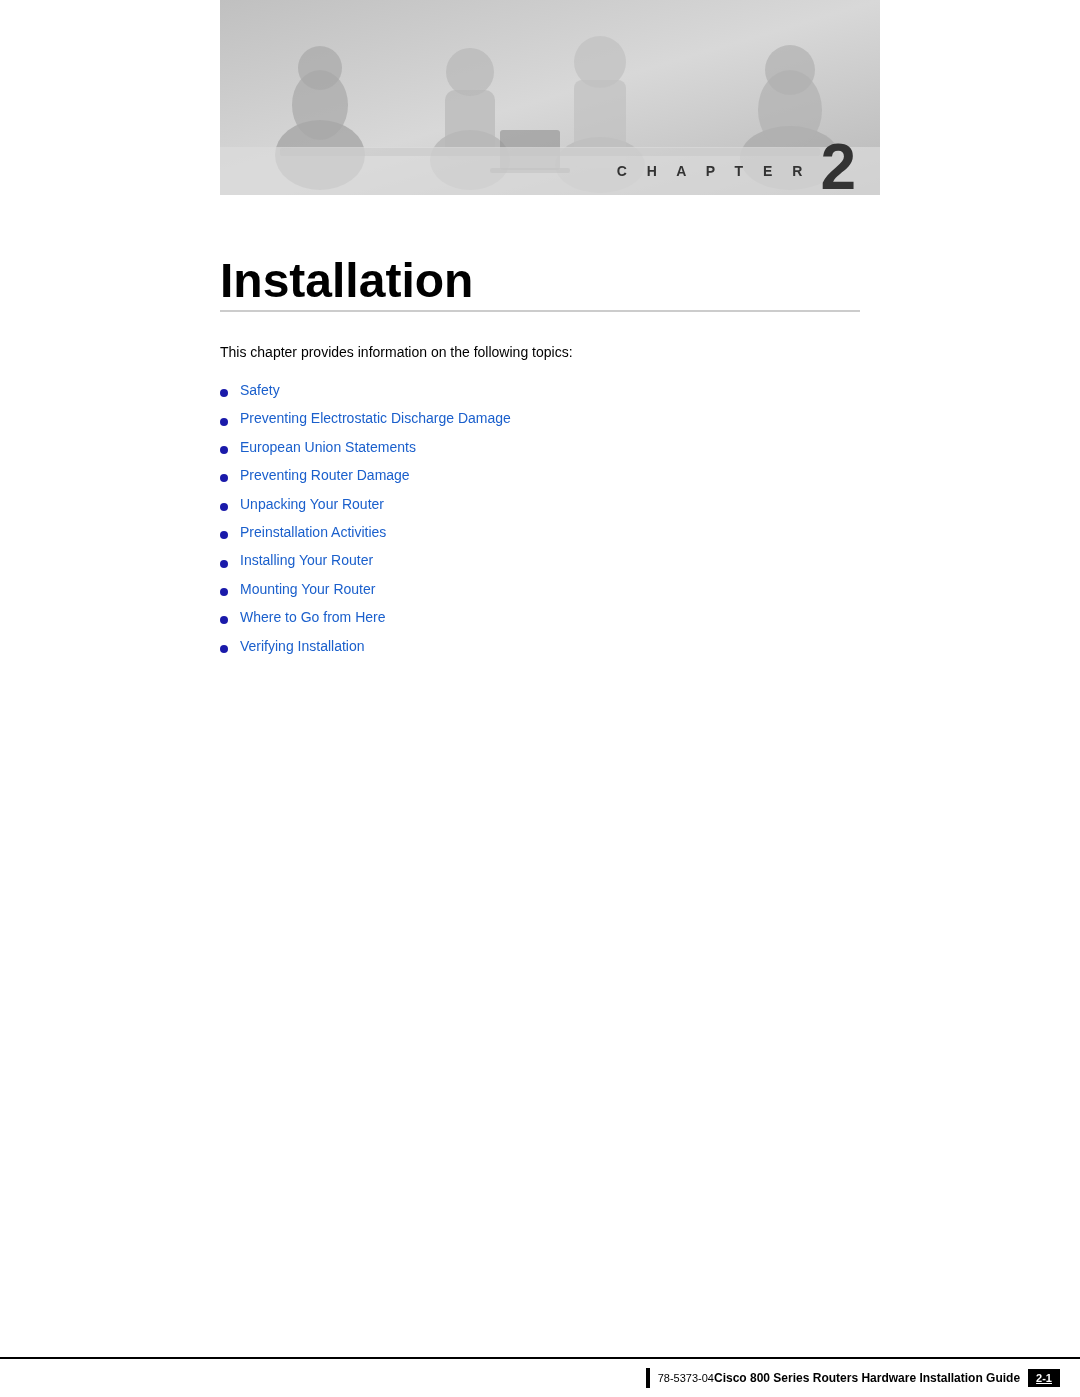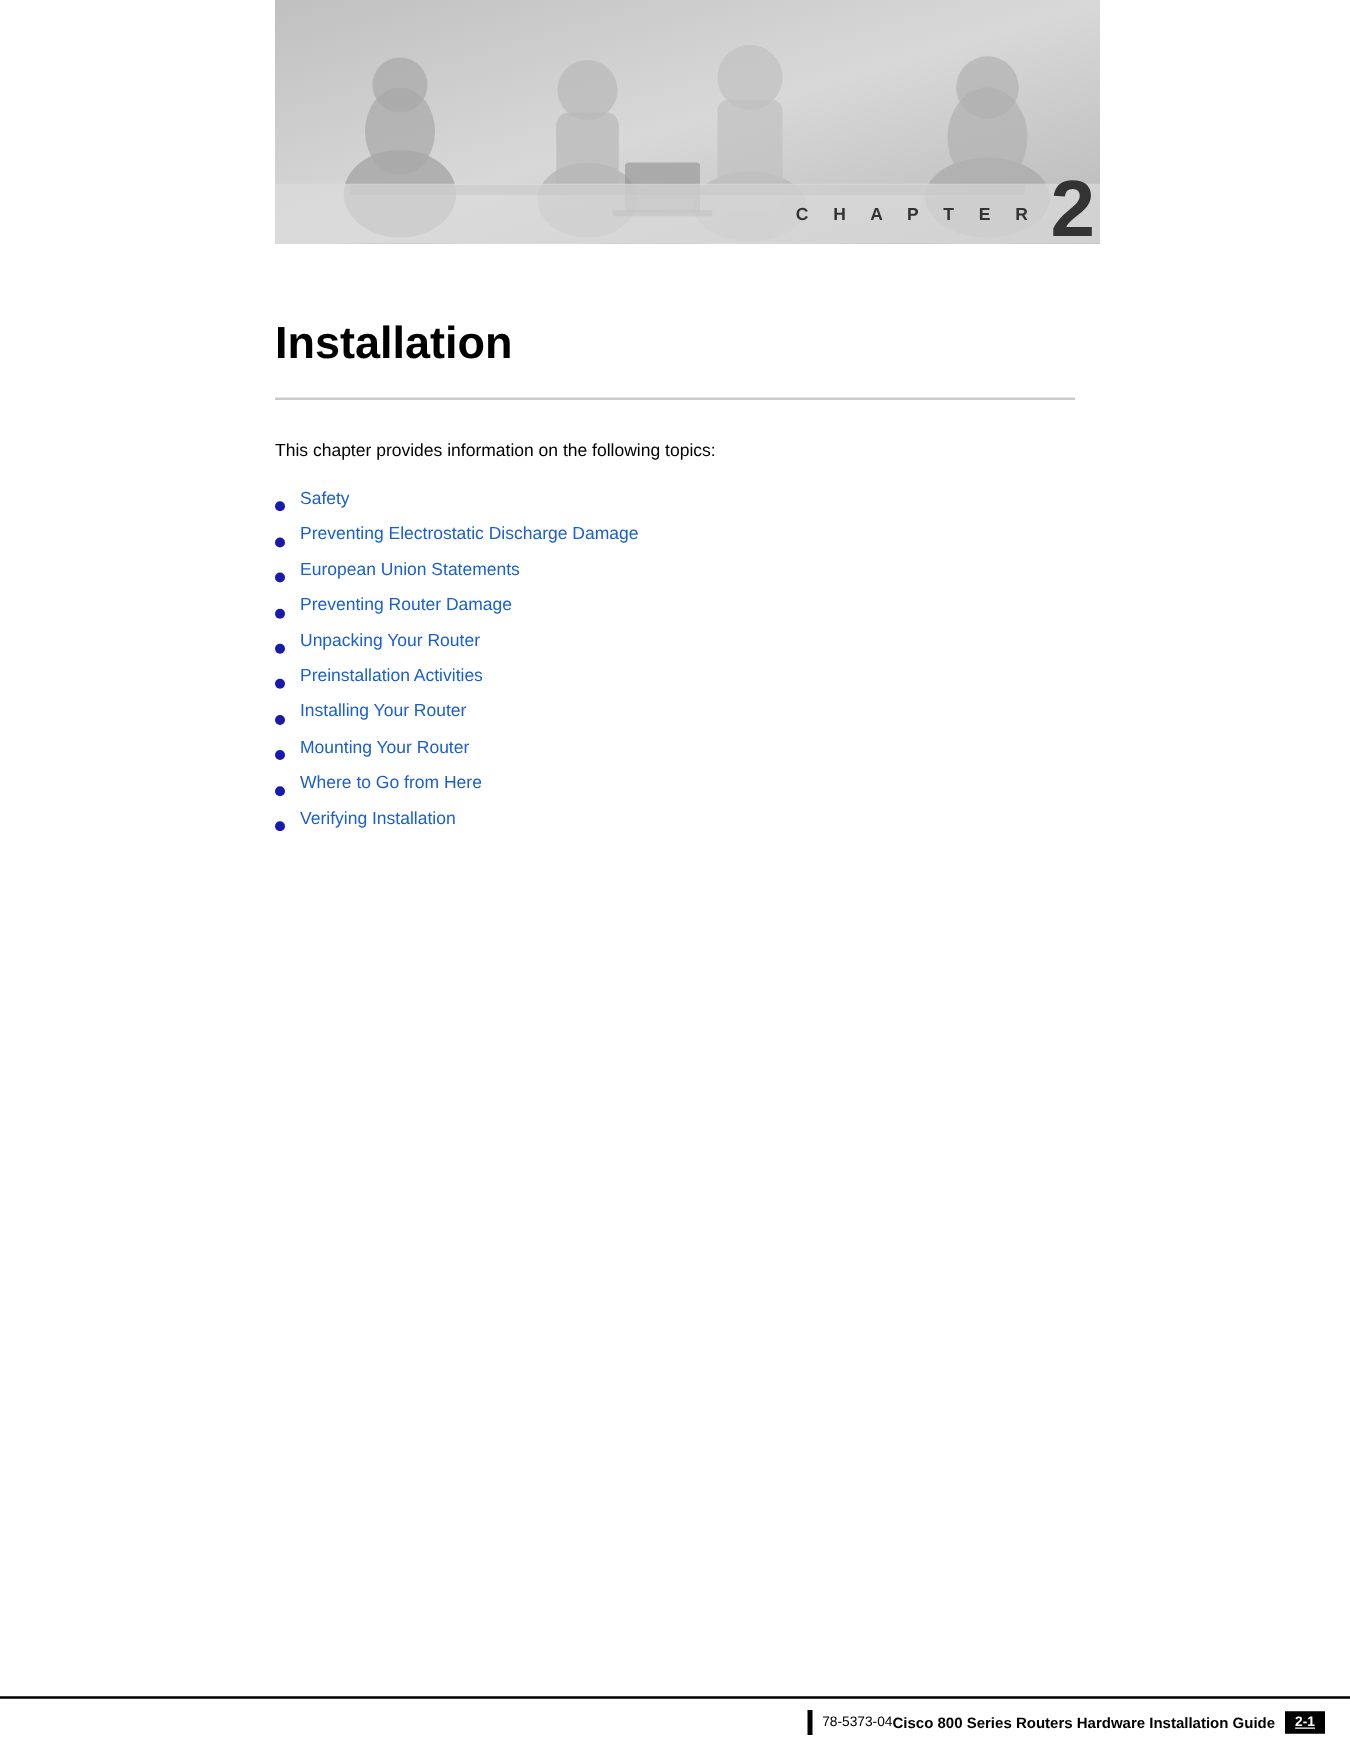--- a/index.html
+++ b/index.html
@@ -56,7 +56,7 @@
       display: flex;
       align-items: center;
       justify-content: flex-end;
-      padding-right: 4px;
+      padding-right: 24px;
     }
 
     .chapter-text {

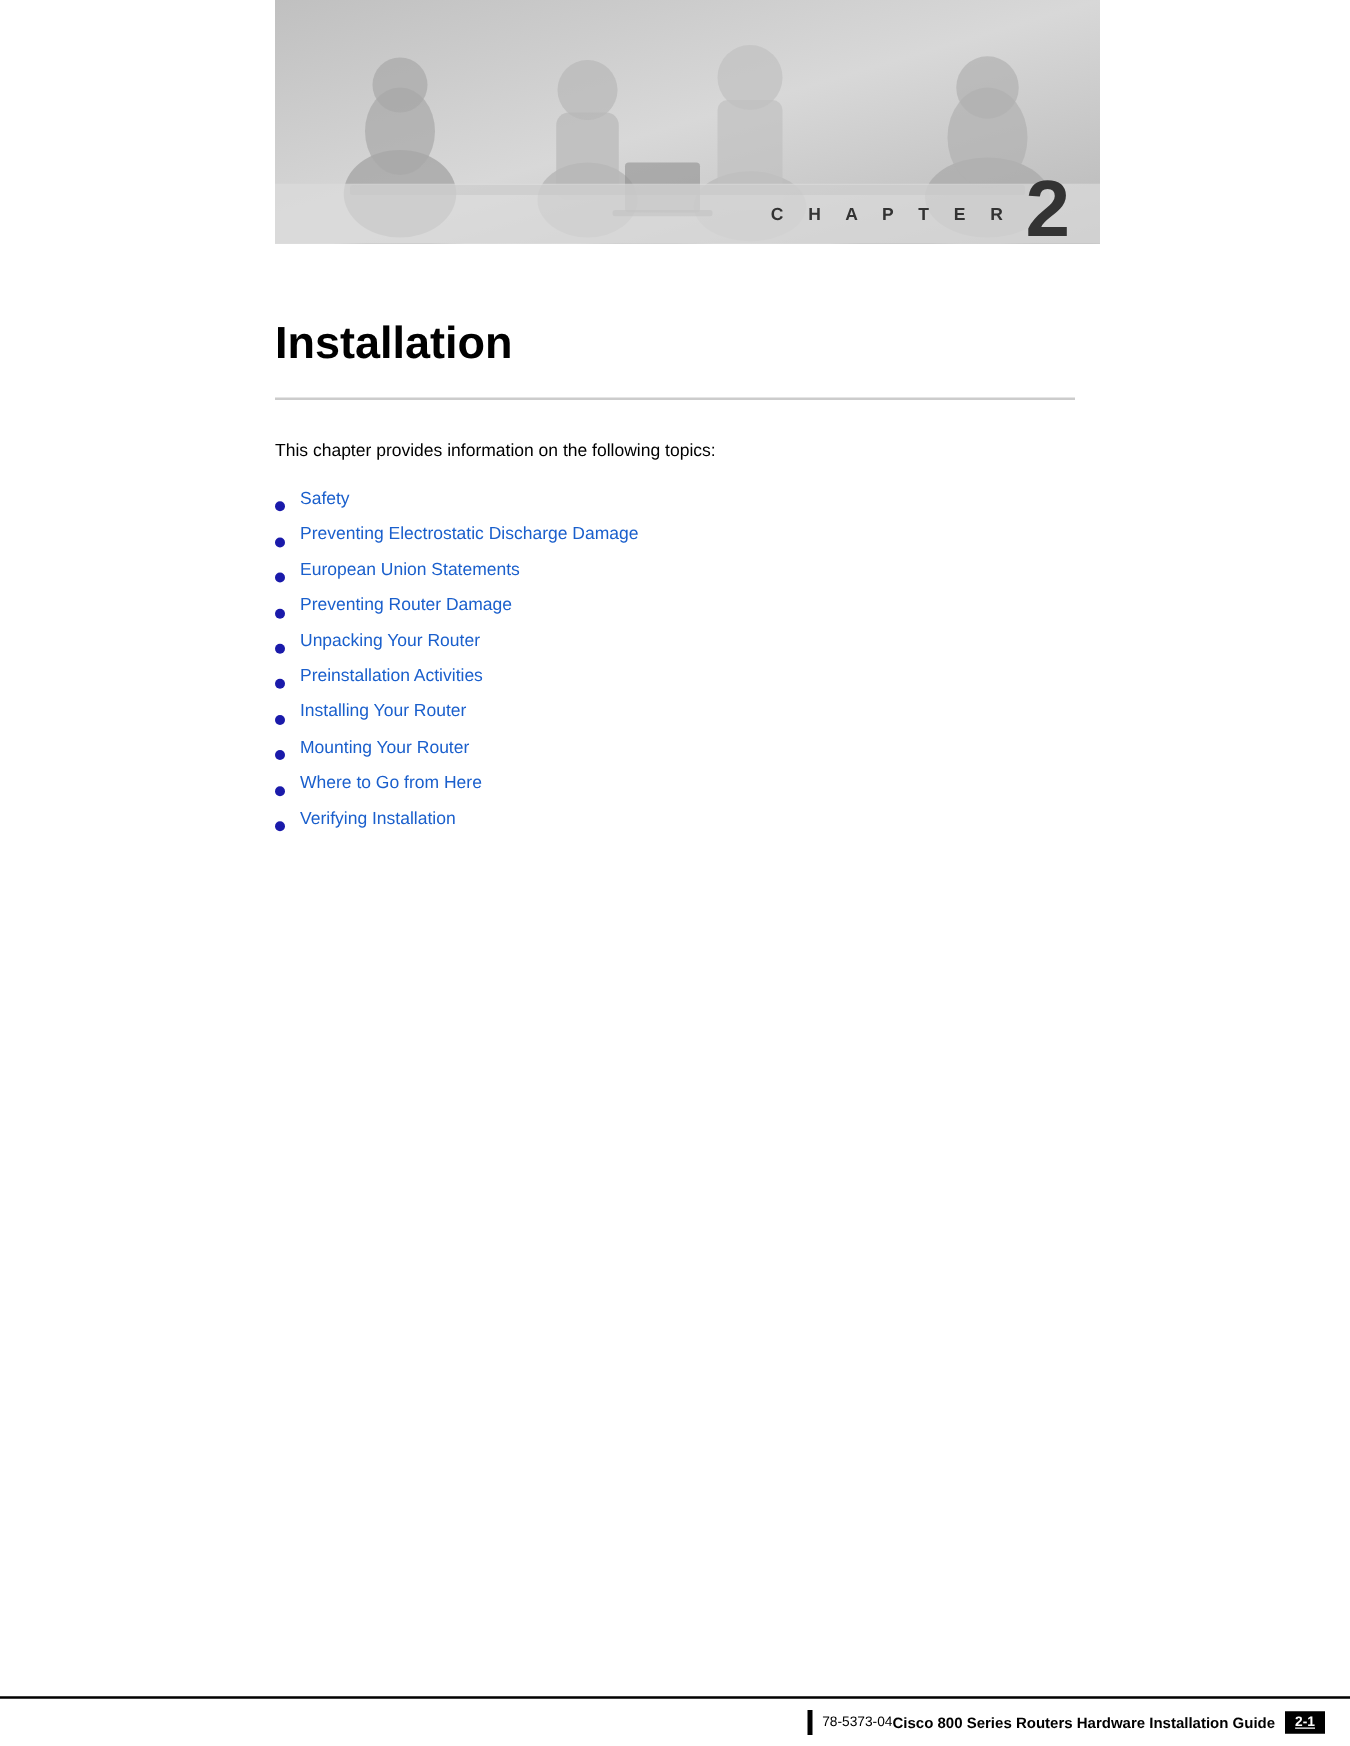--- a/index.html
+++ b/index.html
@@ -82,11 +82,11 @@
 
     
     .chapter-title {
-      font-size: 36px;
+      font-size: 48px;
       font-weight: bold;
       color: #000000;
       margin-top: 28px;
-      margin-bottom: 23px;
+      margin-bottom: 2px;
     }
 
     .title-rule {

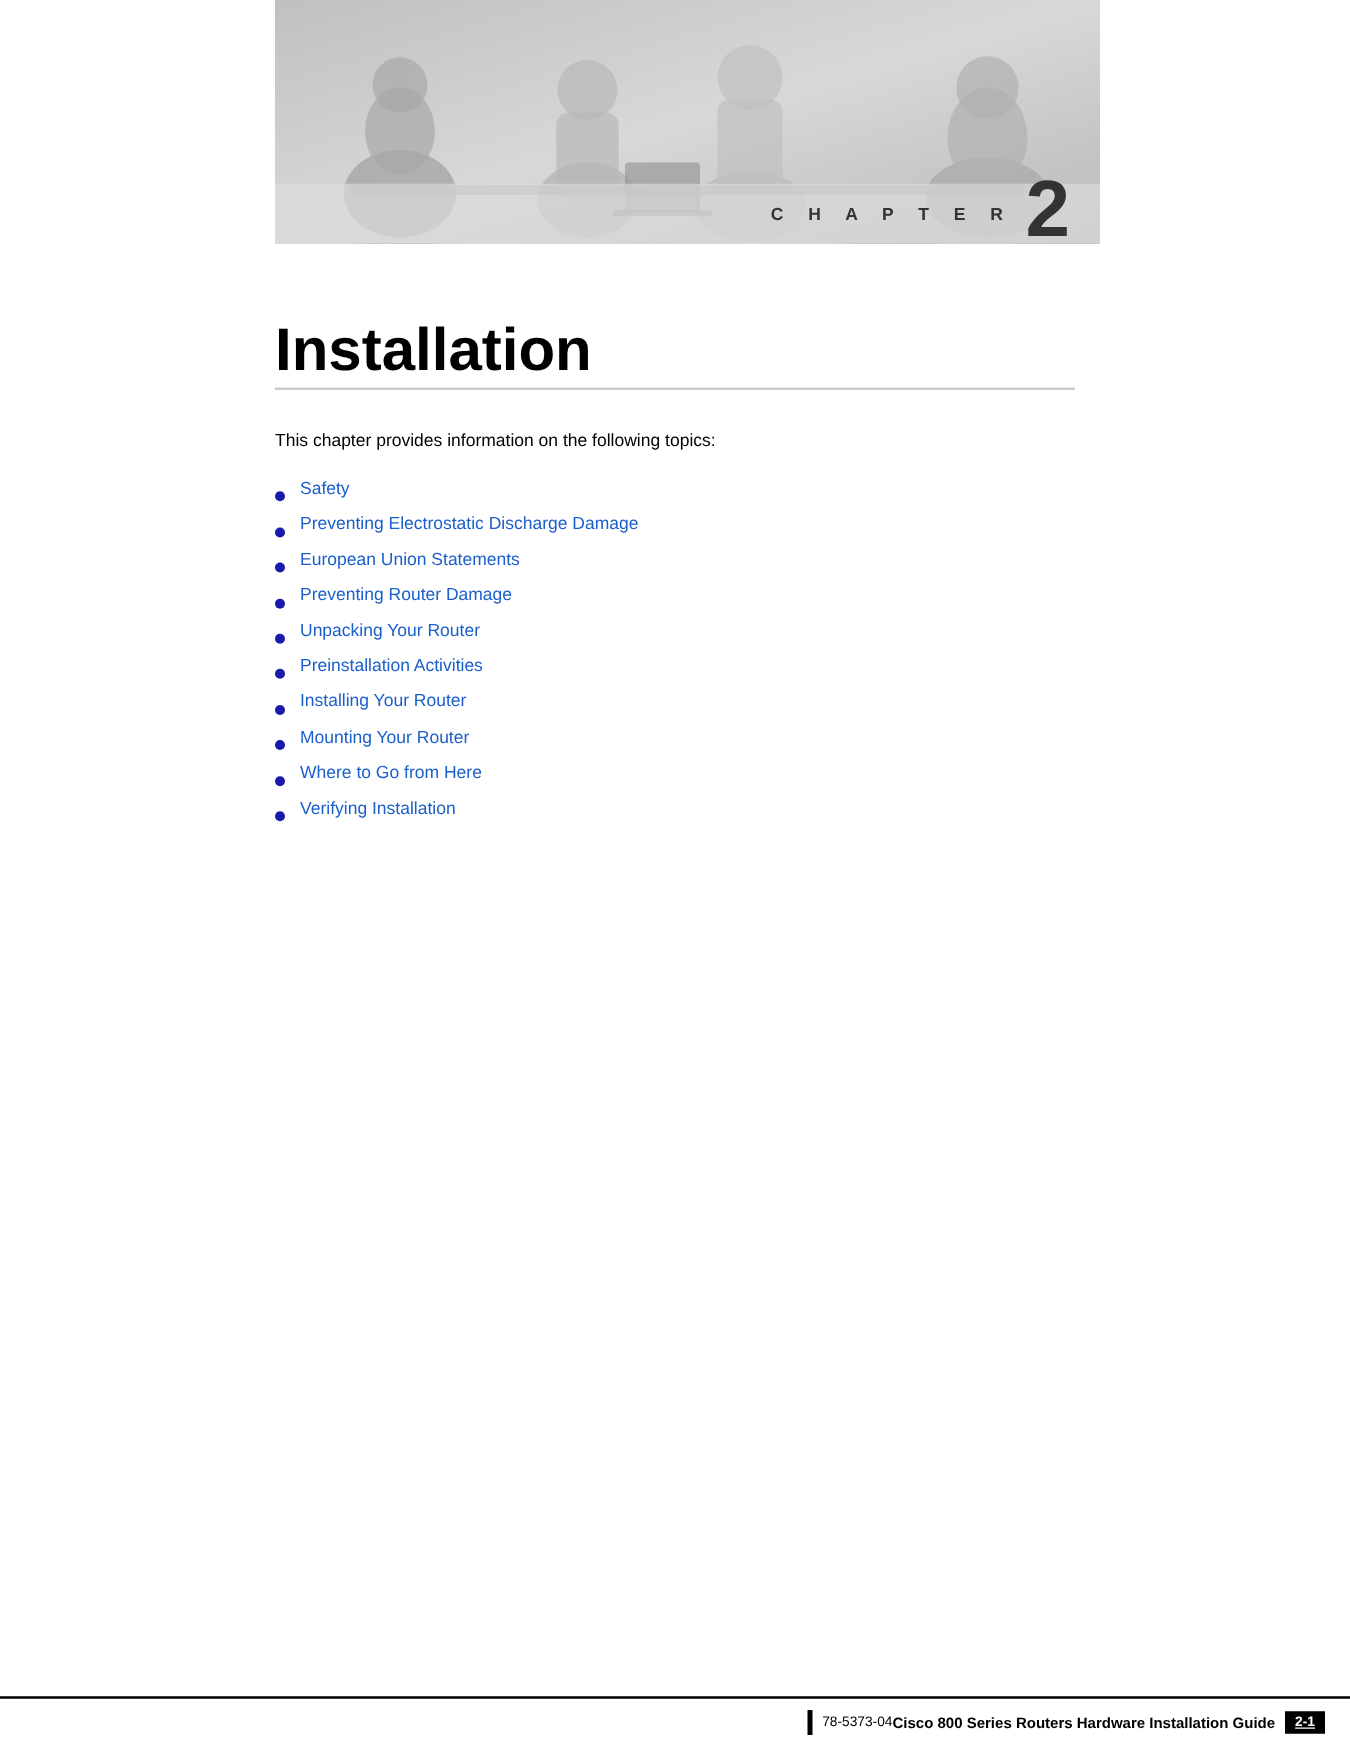--- a/index.html
+++ b/index.html
@@ -111,7 +111,7 @@
 
     .toc-list li {
       display: flex;
-      align-items: flex-end;
+      align-items: center;
       margin-bottom: 6px;
       font-size: 14px;
       line-height: 1.6;

